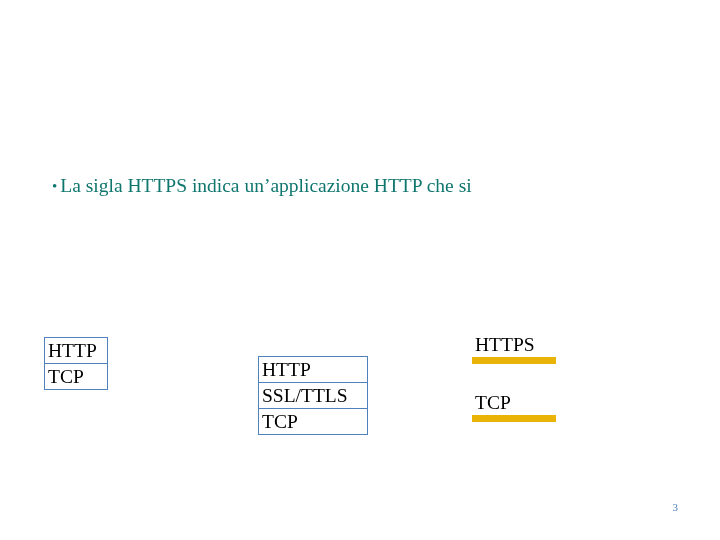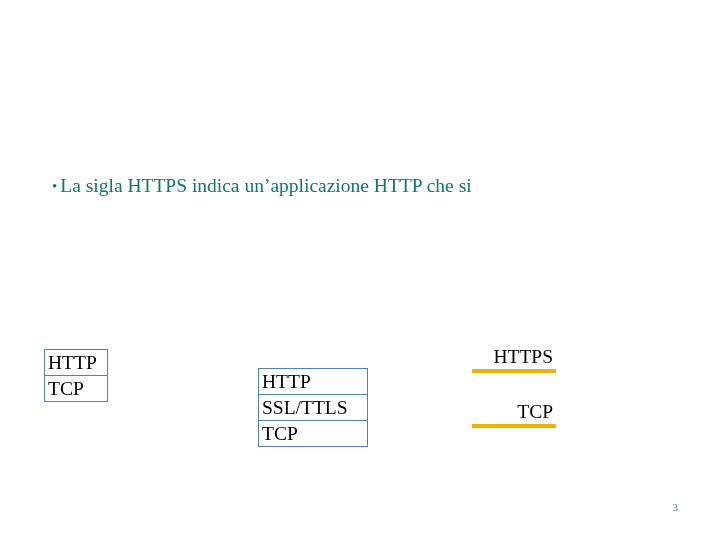--- a/index.html
+++ b/index.html
@@ -44,7 +44,7 @@
   .stacks {
     position: absolute;
     left: 0;
-    top: 344px;
+    top: 332px;
     width: 648px;
     height: 110px;
   }

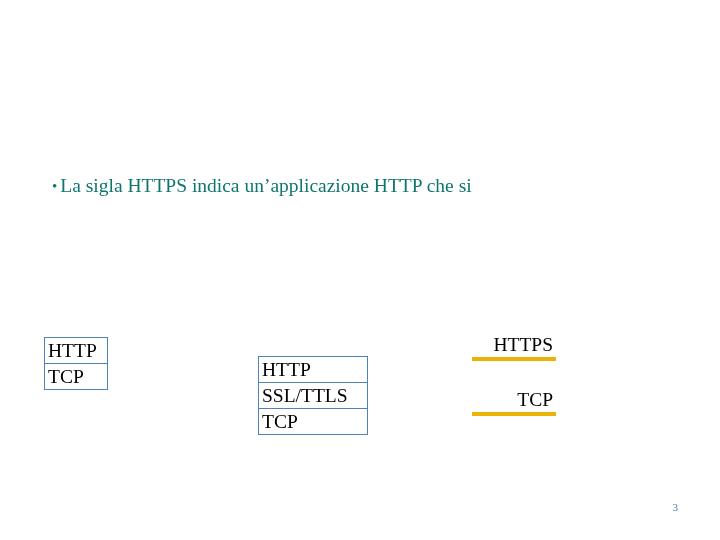--- a/index.html
+++ b/index.html
@@ -92,8 +92,7 @@
     white-space: pre;
   }
   .underline-cell {
-    border-bottom: 4px solid #eab308;
-    text-align: right;
+    border-bottom: 7px solid #eab308;
   }
 
   

